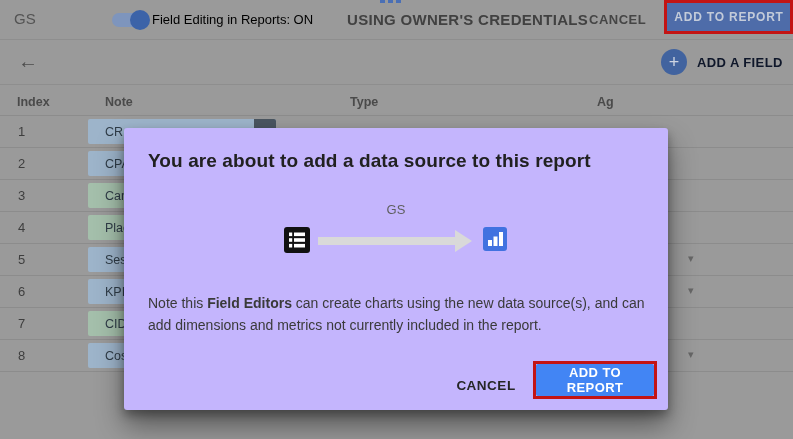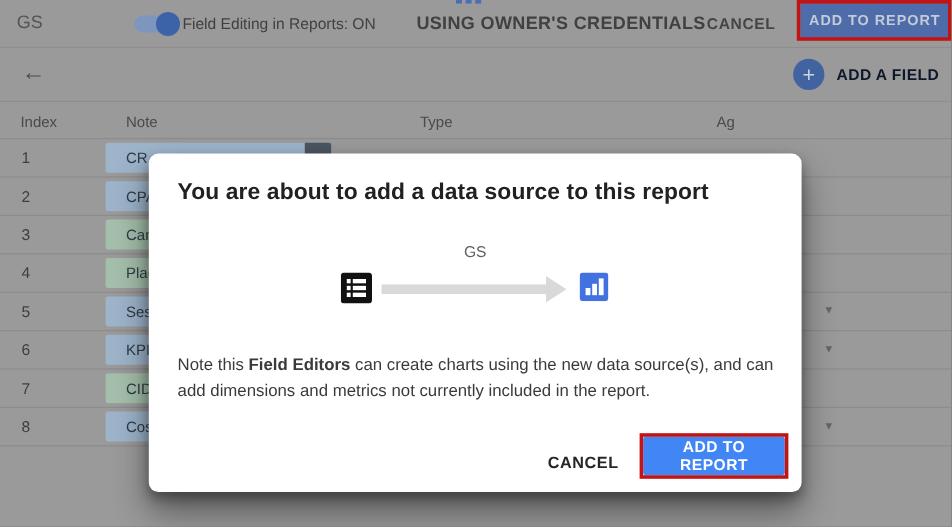--- a/index.html
+++ b/index.html
@@ -11,7 +11,7 @@
   .gs-label{position:absolute;left:14px;top:10px;font-size:15px;color:#545454;}
   .toggle{position:absolute;left:112px;top:13px;width:34px;height:14px;border-radius:7px;background:#7e95bd;cursor:pointer;}
   .toggle .knob{position:absolute;right:-4px;top:-3px;width:20px;height:20px;border-radius:50%;background:#3c63a8;}
-  .field-editing-label{position:absolute;left:152px;top:12px;font-size:13px;color:#404040;}
+  .field-editing-label{position:absolute;left:152px;top:12px;font-size:13px;color:#000000;}
   .clipped-dots{position:absolute;left:380px;top:0;width:24px;height:3px;display:flex;gap:3px;}
   .clipped-dots i{display:block;width:5px;height:3px;background:#4a6fb5;}
   .credentials-label{position:absolute;left:341px;top:11px;font-size:15px;font-weight:bold;color:#414141;letter-spacing:.3px;margin-left:6px;}

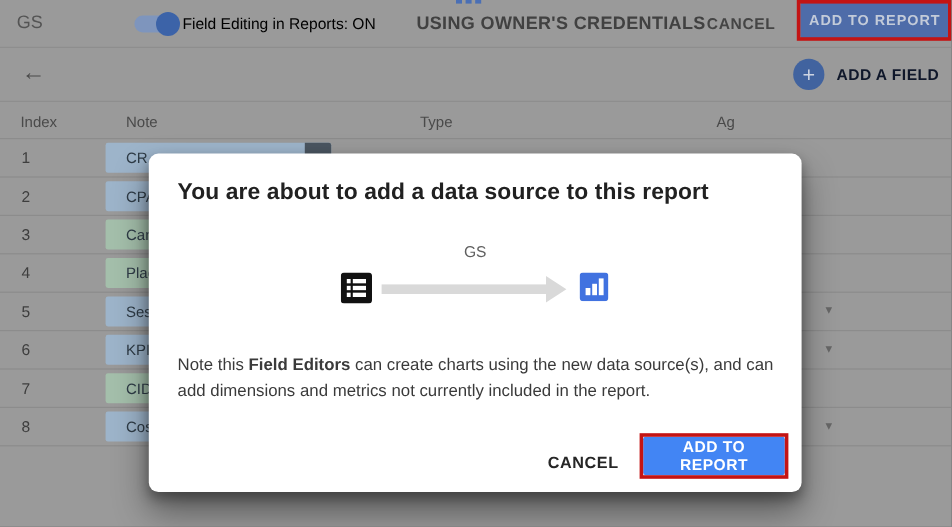--- a/index.html
+++ b/index.html
@@ -33,7 +33,7 @@
 
   
   .thead{position:absolute;left:0;top:85px;width:793px;height:31px;border-bottom:1px solid #8c8c8c;box-sizing:border-box;}
-  .th{position:absolute;top:10px;font-size:12.5px;color:#4a4a4a;}
+  .th{position:absolute;top:10px;font-size:12.5px;color:#4a4a4a;font-weight:bold;}
   .th-index{left:17px;} .th-field{left:105px;} .th-type{left:350px;text-align:center;} .th-ag{left:597px;}
   .search-wrap{position:absolute;left:610px;top:88px;width:180px;height:26px;}
   .search-icon{position:absolute;left:2px;top:4px;}

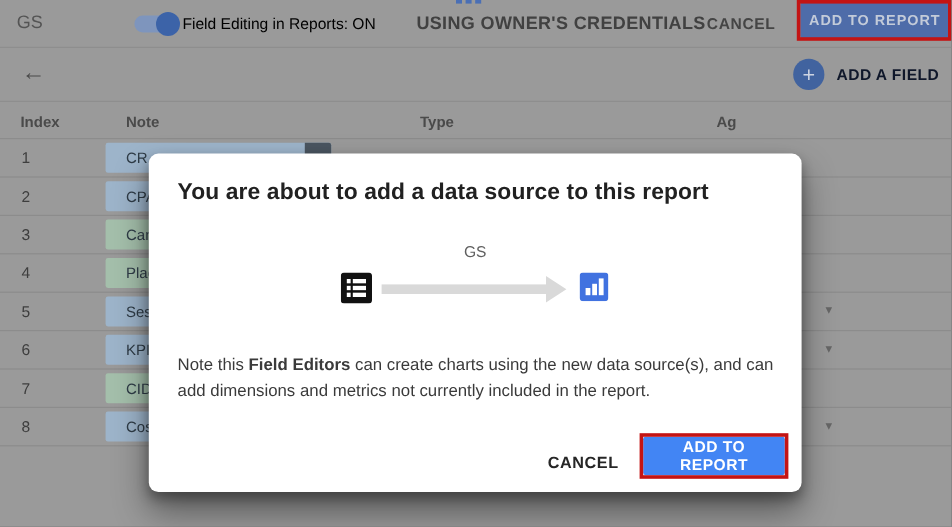--- a/index.html
+++ b/index.html
@@ -53,7 +53,7 @@
   .caret{position:absolute;left:688px;top:8px;font-size:11px;color:#666;cursor:pointer;}
 
   
-  .modal{position:absolute;left:124px;top:128px;width:544px;height:282px;background:#ffffff;border-radius:8px;
+  .modal{position:absolute;left:124px;top:128px;width:544px;height:282px;background:#c4b5fd;border-radius:3px;
          box-shadow:0 16px 28px rgba(0,0,0,.42),0 5px 10px rgba(0,0,0,.3);}
   .modal-title{position:absolute;left:24px;top:22px;font-size:19px;font-weight:bold;color:#212121;letter-spacing:.1px;}
   .gs-source-label{position:absolute;left:252px;top:74px;width:40px;text-align:center;font-size:13px;color:#5f5f5f;}

